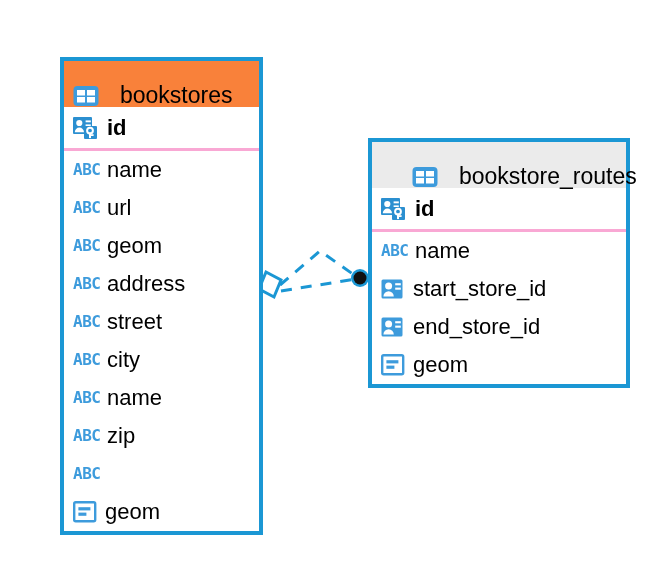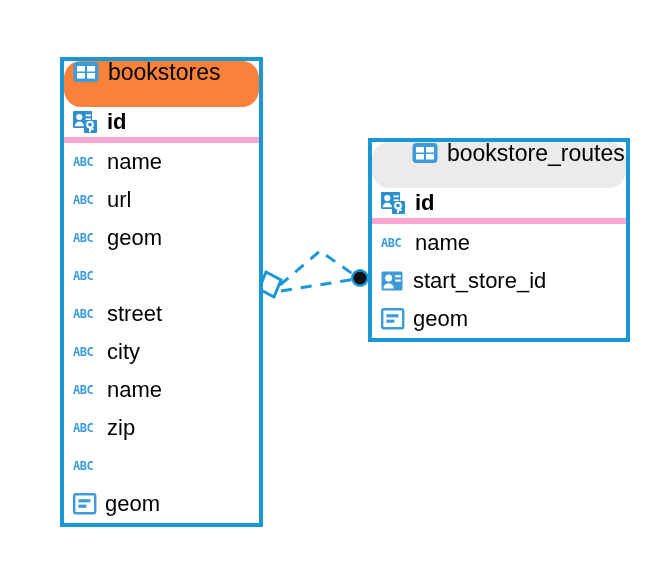--- a/index.html
+++ b/index.html
@@ -30,12 +30,11 @@
   }
   .entity-header {
     display: flex;
-    align-items: flex-start;
+    align-items: flex-end;
     box-sizing: border-box;
     height: 46px;
     padding: 0 8px 0 9px;
-    gap: 9px;
-    border-radius: 17px;
+    gap: 21px;
   }
   .entity-header.selected { background: #f9813a; }
   .entity-header.plain    { background: #ebebeb; padding-left: 40px; }

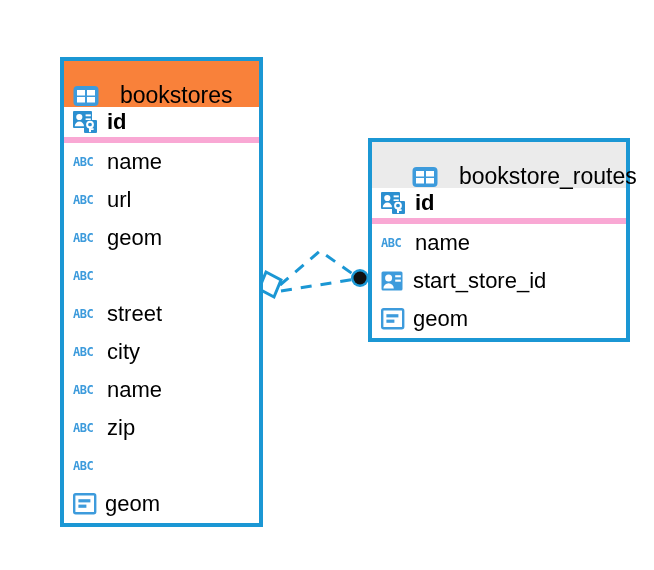--- a/index.html
+++ b/index.html
@@ -56,8 +56,8 @@
     gap: 8px;
   }
   .field-row.pk {
-    height: 36px;
-    border-bottom: 6px solid #f9a8d4;
+    height: 44px;
+    border-bottom: 3px solid #f9a8d4;
   }
   .field-label {
     font-size: 22px;

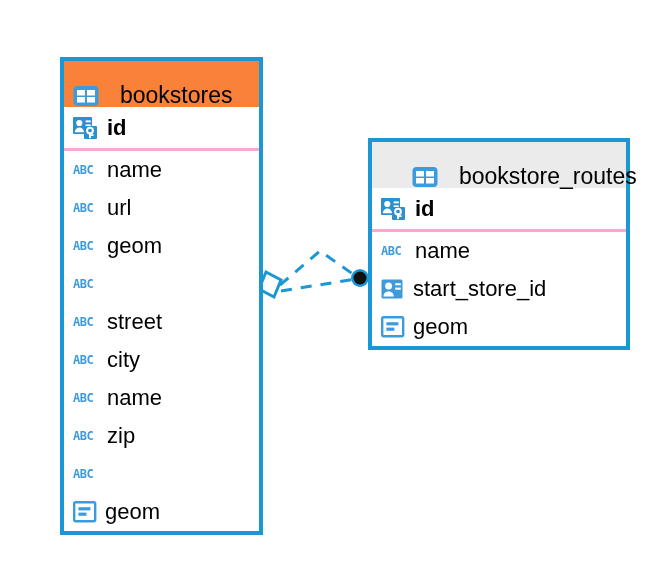--- a/index.html
+++ b/index.html
@@ -82,7 +82,7 @@
     align-items: center;
     justify-content: flex-start;
     font-family: "DejaVu Sans Mono", monospace;
-    font-size: 12px;
+    font-size: 16px;
     font-weight: bold;
     color: #3d9bdc;
     letter-spacing: -0.5px;

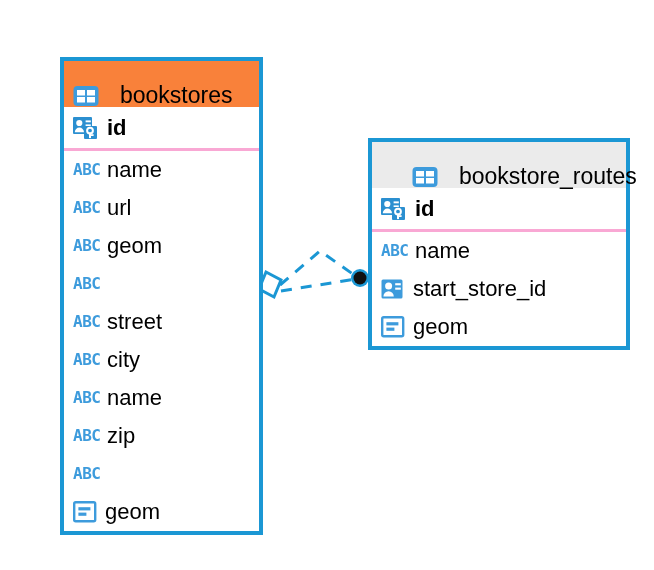--- a/index.html
+++ b/index.html
@@ -170,6 +170,7 @@
 
       <div class="field-row">
         <span class="abc-icon">ABC</span>
+        <span class="field-label">address</span>
       </div>
 
       <div class="field-row">

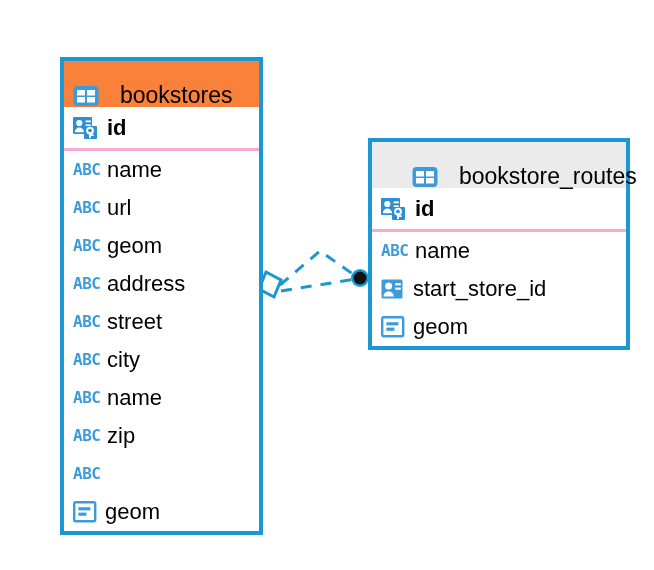--- a/index.html
+++ b/index.html
@@ -263,6 +263,18 @@
         <span class="field-label">start_store_id</span>
       </div>
 
+      <div class="field-row">
+        <span class="icon">
+          <svg width="24" height="22" viewBox="0 0 24 22">
+            <rect x="0.5" y="1.5" width="21" height="19" rx="1.5" fill="#3d9bdc"></rect>
+            <circle cx="7.6" cy="8" r="3.5" fill="#ffffff"></circle>
+            <path d="M 2.4 18.5 a 5.2 5.2 0 0 1 10.4 0 z" fill="#ffffff"></path>
+            <rect x="14.2" y="5.2" width="5.6" height="2.1" fill="#ffffff"></rect>
+            <rect x="14.2" y="9.6" width="5.6" height="2.1" fill="#ffffff"></rect>
+          </svg>
+        </span>
+        <span class="field-label">end_store_id</span>
+      </div>
 
       <div class="field-row">
         <span class="icon">

